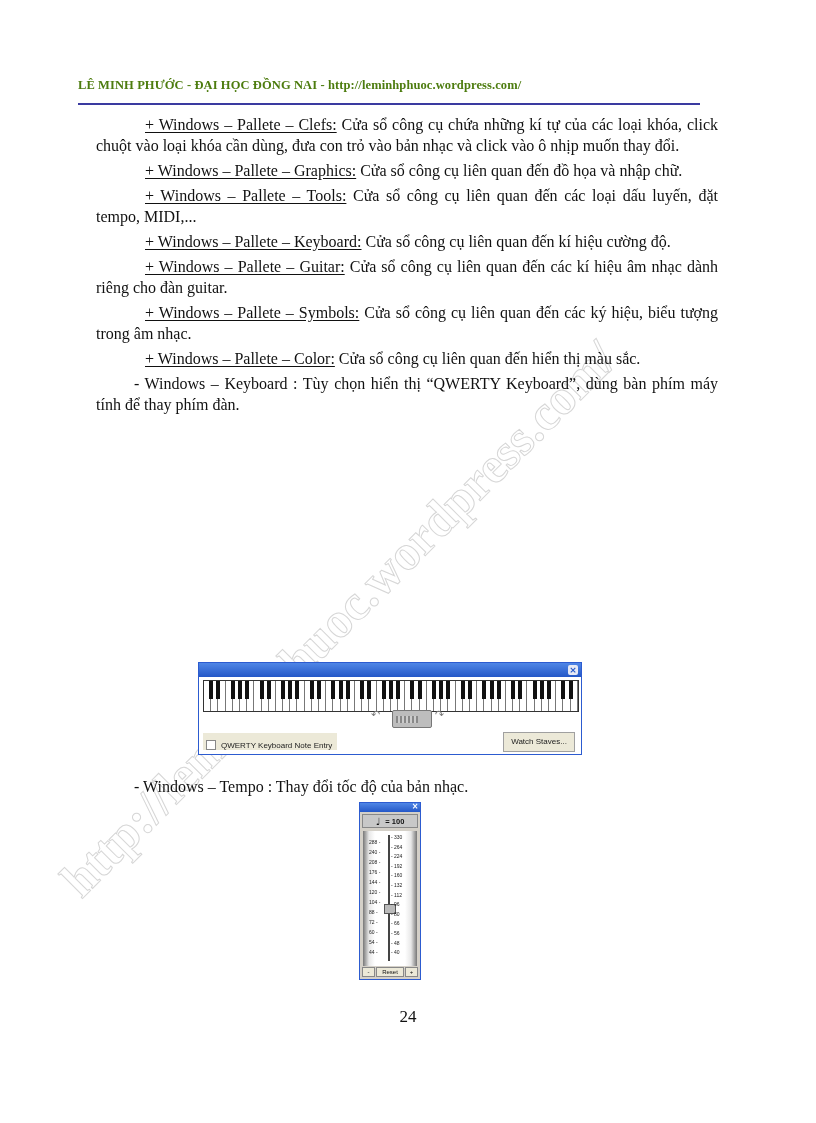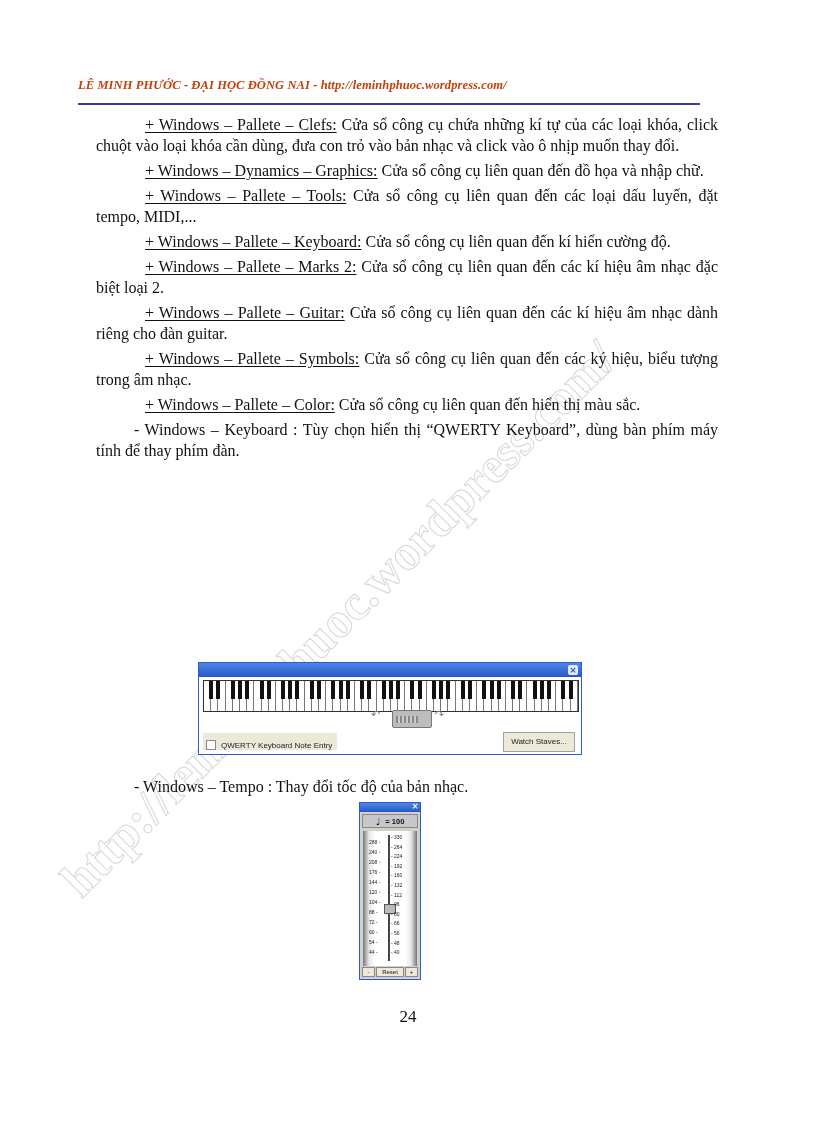--- a/index.html
+++ b/index.html
@@ -4,7 +4,7 @@
 <style>
   html, body { margin:0; padding:0; background:#ffffff; }
   body { width:816px; height:1123px; position:relative; overflow:hidden; font-family:"Liberation Serif", serif; color:#111; }
-  .header { position:absolute; left:78px; top:78px; width:622px; font-style:italic; font-weight:bold; font-size:12.5px; color:#c2410c; letter-spacing:0.1px; }
+  .header { position:absolute; left:78px; top:78px; width:622px; font-weight:bold; font-size:12.5px; color:#4d7c0f; letter-spacing:0.1px; }
   .header-rule { position:absolute; left:78px; top:103px; width:622px; height:2px; background:#3a3aa0; }
   .content { position:absolute; left:96px; top:114px; width:622px; font-size:16px; line-height:21px; text-align:justify; }
   .para { margin:0 0 4px 0; text-indent:49px; }

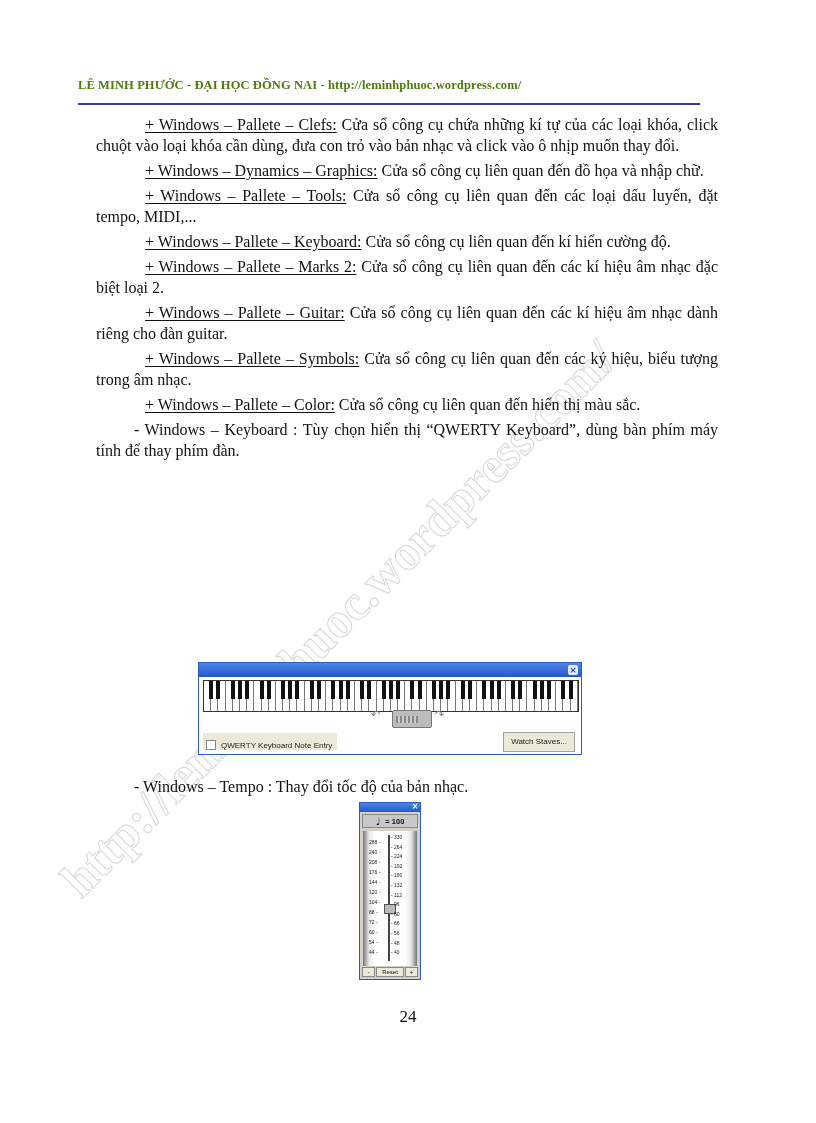--- a/index.html
+++ b/index.html
@@ -48,7 +48,7 @@
 
 <div class="content">
   <p class="para"><u>+ Windows – Pallete – Clefs:</u><span> Cửa sổ công cụ chứa những kí tự của các loại khóa, click chuột vào loại khóa cần dùng, đưa con trỏ vào bản nhạc và click vào ô nhịp muốn thay đổi.</span></p>
-  <p class="para"><u>+ Windows – Dynamics – Graphics:</u><span> Cửa sổ công cụ liên quan đến đồ họa và nhập chữ.</span></p>
+  <p class="para"><u>+ Windows – Pallete – Graphics:</u><span> Cửa sổ công cụ liên quan đến đồ họa và nhập chữ.</span></p>
   <p class="para"><u>+ Windows – Pallete – Tools:</u><span> Cửa sổ công cụ liên quan đến các loại dấu luyến, đặt tempo, MIDI,...</span></p>
   <p class="para"><u>+ Windows – Pallete – Keyboard:</u><span> Cửa sổ công cụ liên quan đến kí hiển cường độ.</span></p>
   <p class="para"><u>+ Windows – Pallete – Marks 2:</u><span> Cửa sổ công cụ liên quan đến các kí hiệu âm nhạc đặc biệt loại 2.</span></p>

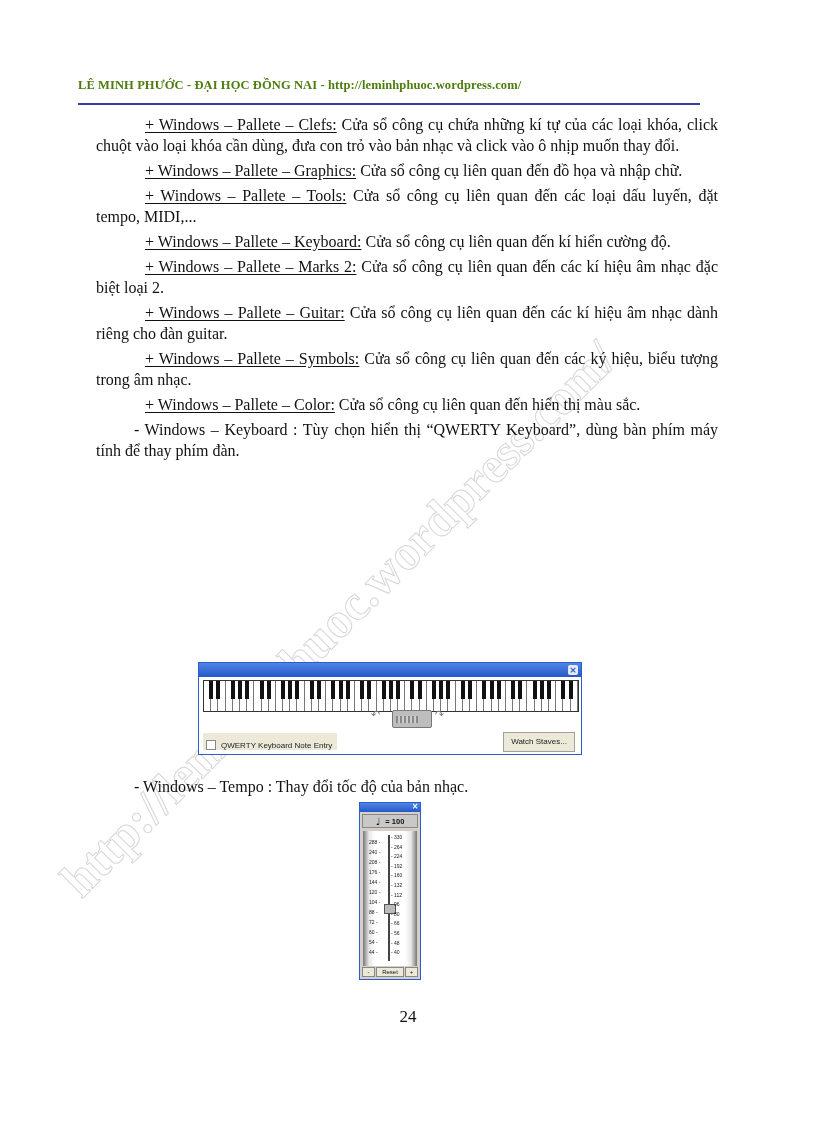--- a/index.html
+++ b/index.html
@@ -50,7 +50,7 @@
   <p class="para"><u>+ Windows – Pallete – Clefs:</u><span> Cửa sổ công cụ chứa những kí tự của các loại khóa, click chuột vào loại khóa cần dùng, đưa con trỏ vào bản nhạc và click vào ô nhịp muốn thay đổi.</span></p>
   <p class="para"><u>+ Windows – Pallete – Graphics:</u><span> Cửa sổ công cụ liên quan đến đồ họa và nhập chữ.</span></p>
   <p class="para"><u>+ Windows – Pallete – Tools:</u><span> Cửa sổ công cụ liên quan đến các loại dấu luyến, đặt tempo, MIDI,...</span></p>
-  <p class="para"><u>+ Windows – Pallete – Keyboard:</u><span> Cửa sổ công cụ liên quan đến kí hiển cường độ.</span></p>
+  <p class="para"><u>+ Windows – Pallete – Keyboard:</u><span> Cửa sổ công cụ liên quan đến kí hiệu cường độ.</span></p>
   <p class="para"><u>+ Windows – Pallete – Marks 2:</u><span> Cửa sổ công cụ liên quan đến các kí hiệu âm nhạc đặc biệt loại 2.</span></p>
   <p class="para"><u>+ Windows – Pallete – Guitar:</u><span> Cửa sổ công cụ liên quan đến các kí hiệu âm nhạc dành riêng cho đàn guitar.</span></p>
   <p class="para"><u>+ Windows – Pallete – Symbols:</u><span> Cửa sổ công cụ liên quan đến các ký hiệu, biểu tượng trong âm nhạc.</span></p>

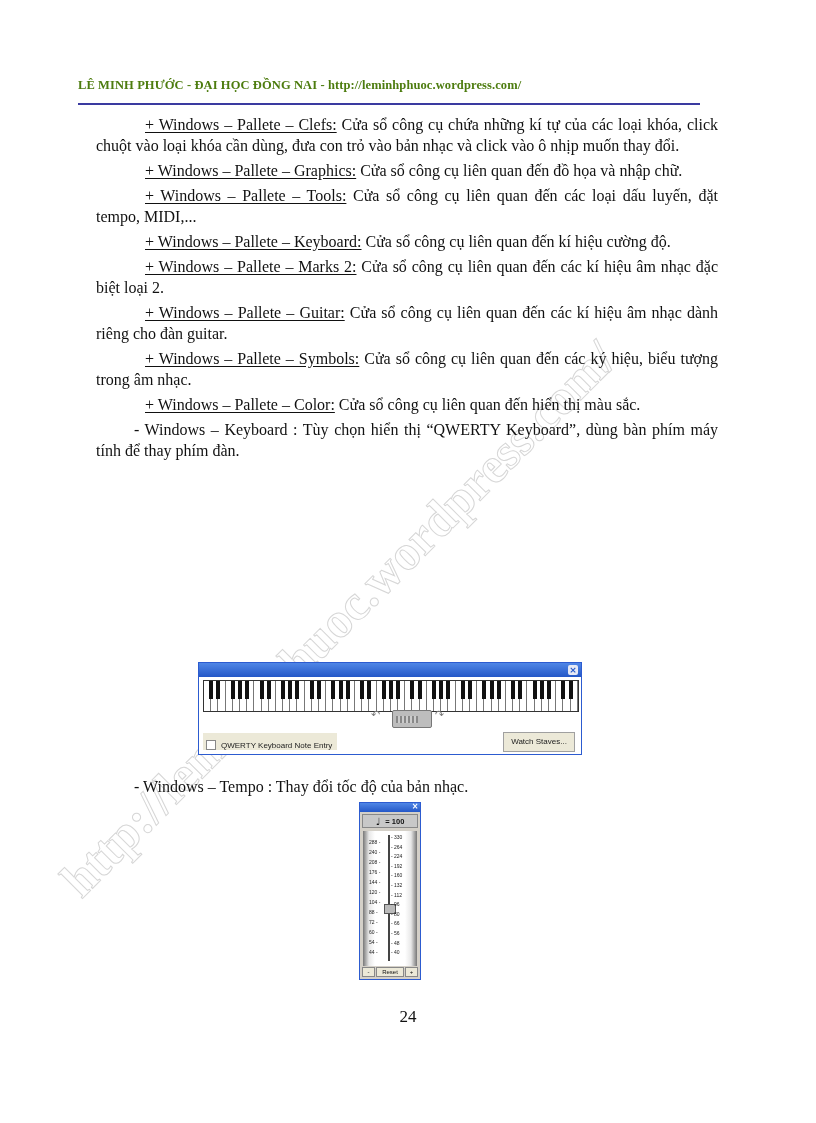--- a/index.html
+++ b/index.html
@@ -51,7 +51,6 @@
   <p class="para"><u>+ Windows – Pallete – Graphics:</u><span> Cửa sổ công cụ liên quan đến đồ họa và nhập chữ.</span></p>
   <p class="para"><u>+ Windows – Pallete – Tools:</u><span> Cửa sổ công cụ liên quan đến các loại dấu luyến, đặt tempo, MIDI,...</span></p>
   <p class="para"><u>+ Windows – Pallete – Keyboard:</u><span> Cửa sổ công cụ liên quan đến kí hiệu cường độ.</span></p>
-  <p class="para"><u>+ Windows – Pallete – Marks 2:</u><span> Cửa sổ công cụ liên quan đến các kí hiệu âm nhạc đặc biệt loại 2.</span></p>
   <p class="para"><u>+ Windows – Pallete – Guitar:</u><span> Cửa sổ công cụ liên quan đến các kí hiệu âm nhạc dành riêng cho đàn guitar.</span></p>
   <p class="para"><u>+ Windows – Pallete – Symbols:</u><span> Cửa sổ công cụ liên quan đến các ký hiệu, biểu tượng trong âm nhạc.</span></p>
   <p class="para"><u>+ Windows – Pallete – Color:</u><span> Cửa sổ công cụ liên quan đến hiển thị màu sắc.</span></p>

